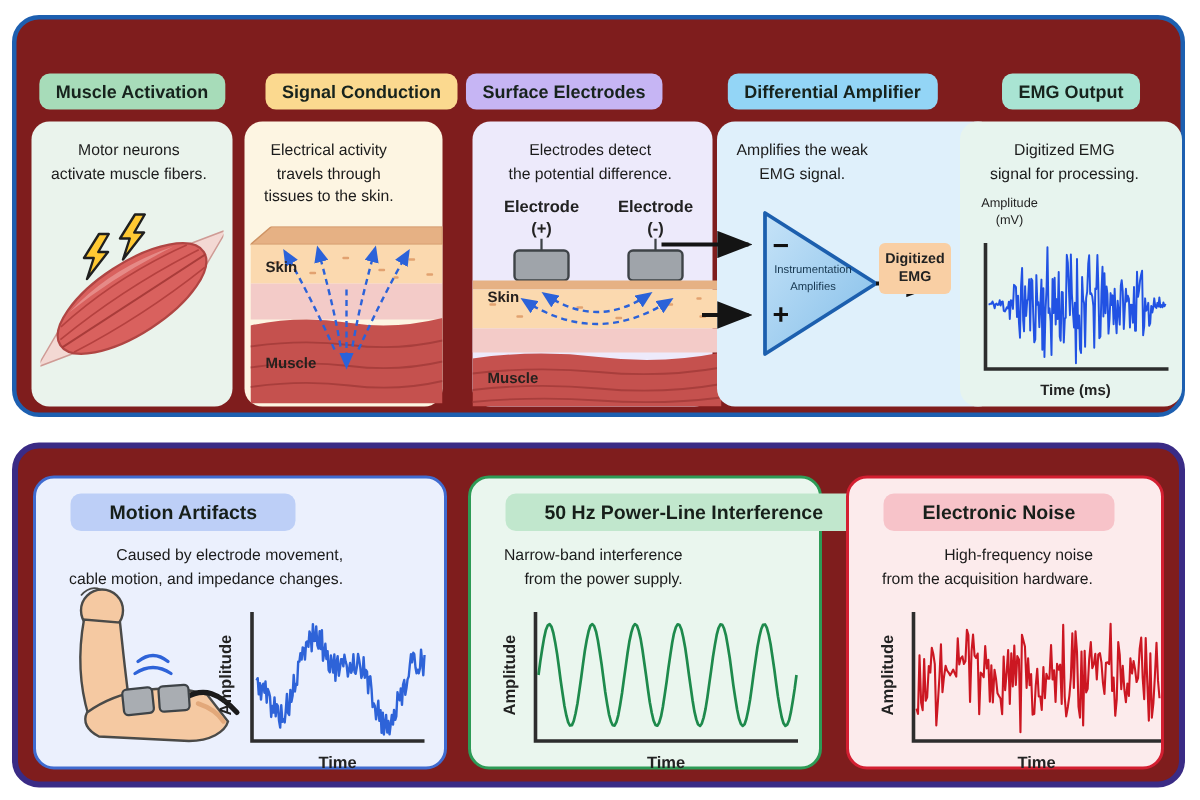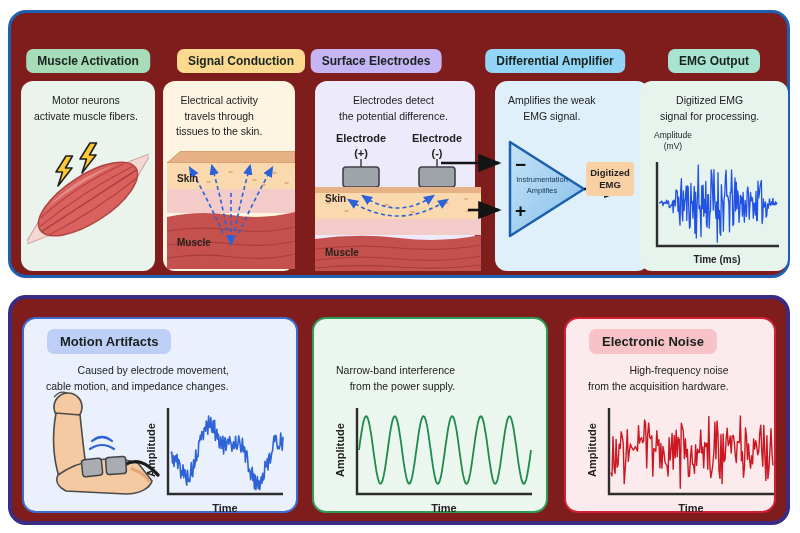--- a/index.html
+++ b/index.html
@@ -150,7 +150,7 @@
       <div class="tissue-label" style="left:10px;top:166px">Muscle</div>
     </div>
 
-    <div class="step-card" style="left: 484px; width: 154px; background: rgb(223, 240, 251);">
+    <div class="step-card" style="left: 467px; width: 154px; background: rgb(223, 240, 251); padding-left: 32px;">
       <div class="step-desc" style="left:13px">Amplifies the weak
 EMG signal.</div>
     </div>

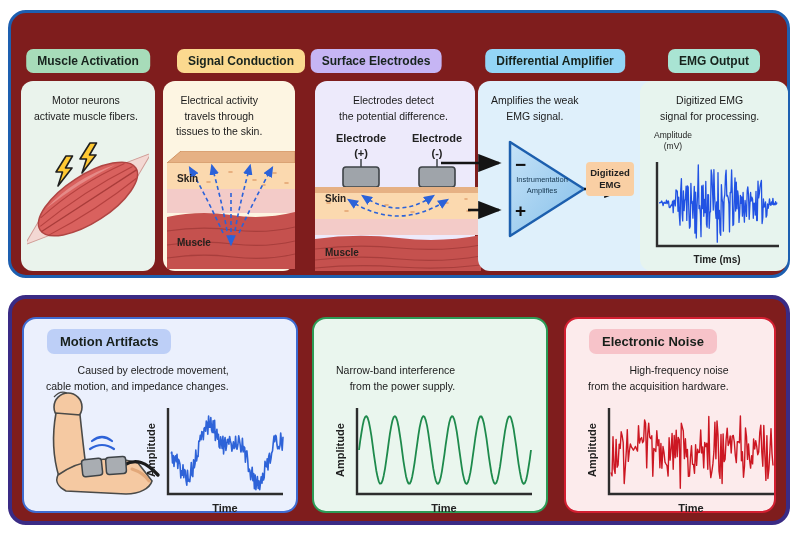--- a/index.html
+++ b/index.html
@@ -29,7 +29,7 @@
 
   .noise-card{position:absolute;top:18px;height:196px;border-radius:14px;border:2.5px solid;box-sizing:border-box;}
   .noise-badge{position:absolute;top:10px;left:23px;height:25px;line-height:25px;border-radius:7px;
-    font-size:13px;font-weight:700;color:#171f1a;padding:0 13px;white-space:nowrap;}
+    font-size:13px;font-weight:700;color:#171f1a;padding:0 26px;white-space:nowrap;}
   .noise-desc{position:absolute;top:44px;left:22px;font-size:10.5px;line-height:1.5;white-space:pre-line;color:#1b1b1b;text-align:right;}
 
   .chart{position:absolute;}

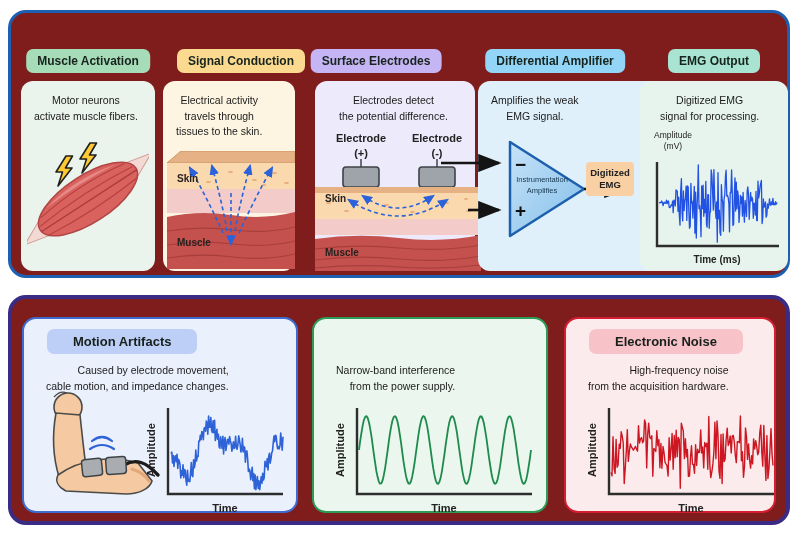--- a/index.html
+++ b/index.html
@@ -223,6 +223,7 @@
     </div>
 
     <div class="noise-card" style="left: 300px; width: 236px; background: rgb(234, 246, 238); border-color: rgb(45, 155, 86);">
+      <div class="noise-badge" style="background: rgb(193, 231, 205);">50 Hz Power-Line Interference</div>
       <div class="noise-desc">Narrow-band interference
 from the power supply.</div>
       <div class="chart" style="left:37px;top:85px;width:186px">

